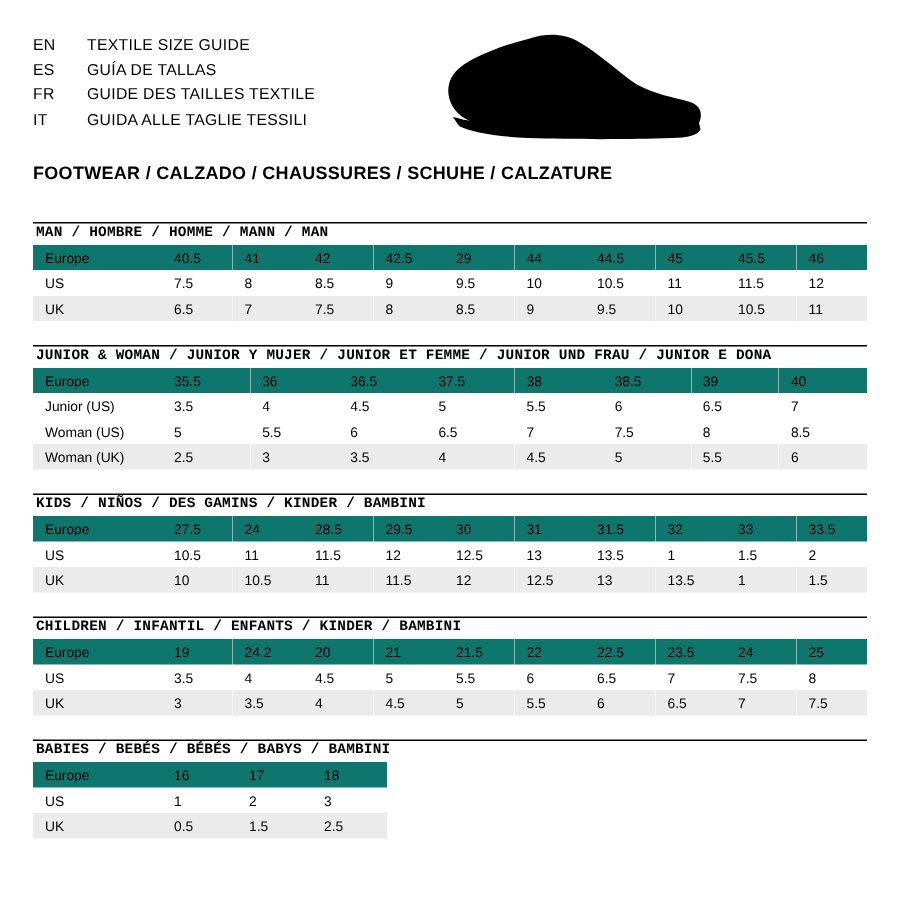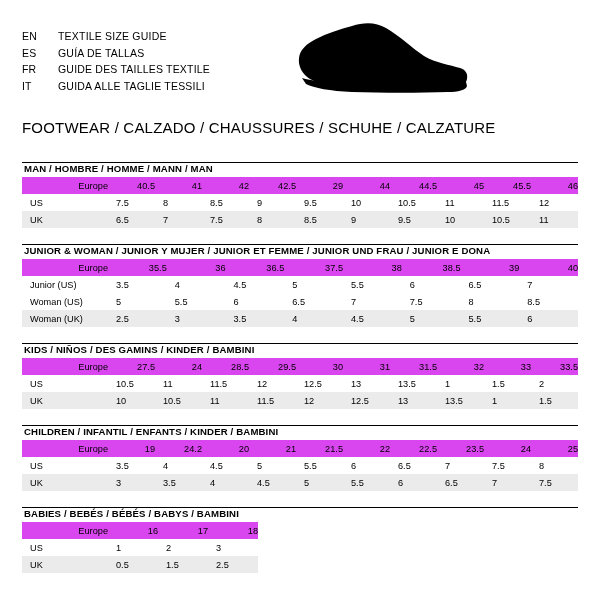--- a/index.html
+++ b/index.html
@@ -24,7 +24,7 @@
   
   .header {
     display: flex;
-    align-items: flex-end;
+    align-items: center;
   }
   .lang-block {
     flex: 0 0 auto;

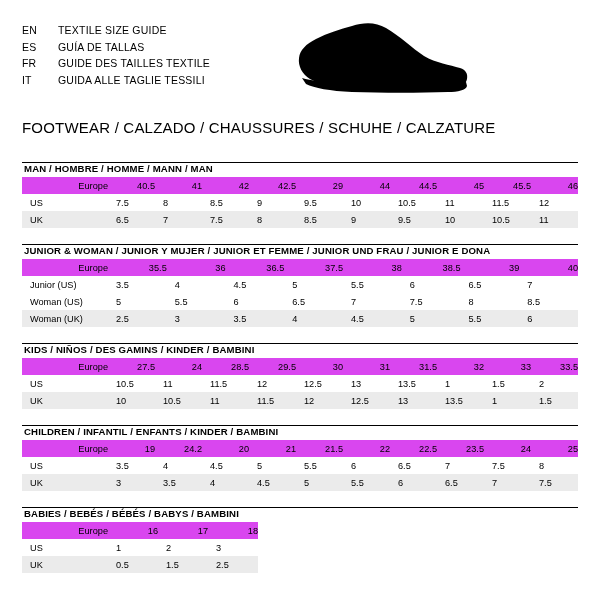--- a/index.html
+++ b/index.html
@@ -54,10 +54,10 @@
   .shoe-svg { display: block; }
 
   .section-title {
-    font-weight: normal;
-    font-size: 15px;
+    font-weight: bold;
+    font-size: 12px;
     letter-spacing: 0.2px;
-    margin-top: 25px;
+    margin-top: 14px;
   }
 
   

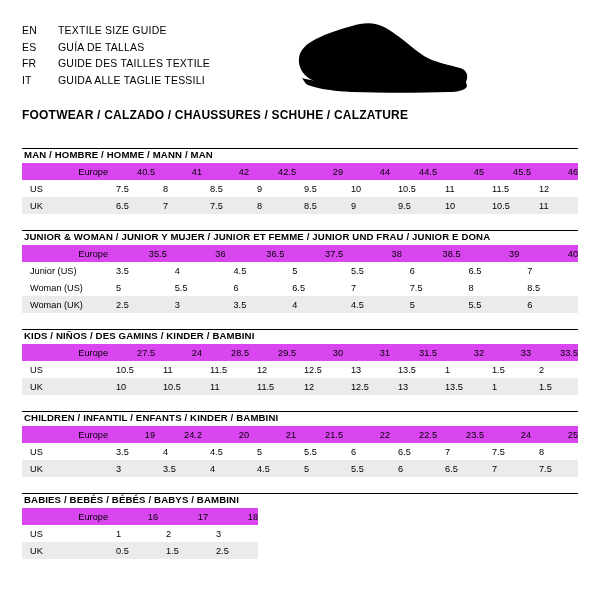--- a/index.html
+++ b/index.html
@@ -71,6 +71,7 @@
     letter-spacing: 0.15px;
     margin-bottom: 3px;
     padding-left: 2px;
+    font-family: Liberation Mono, monospace;
   }
   table {
     border-collapse: collapse;

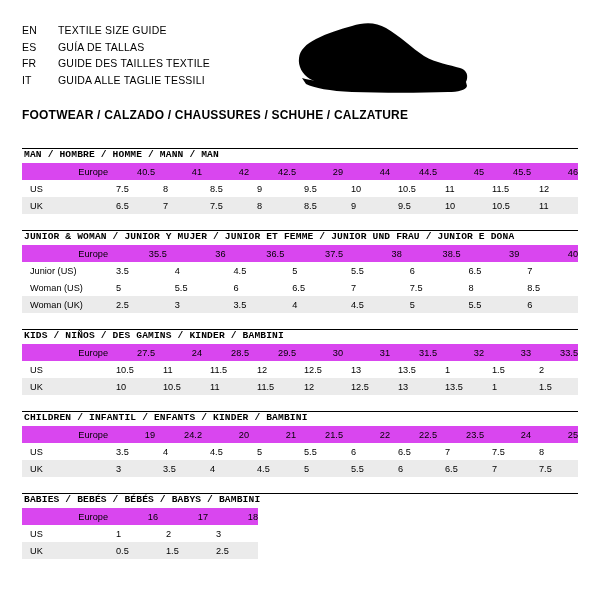--- a/index.html
+++ b/index.html
@@ -86,8 +86,7 @@
     overflow: hidden;
   }
   tr.head td {
-    background: #d946ef;
-    text-align: right;
+    background: #0f766e;
   }
   tr.alt td {
     background: #ebebeb;

